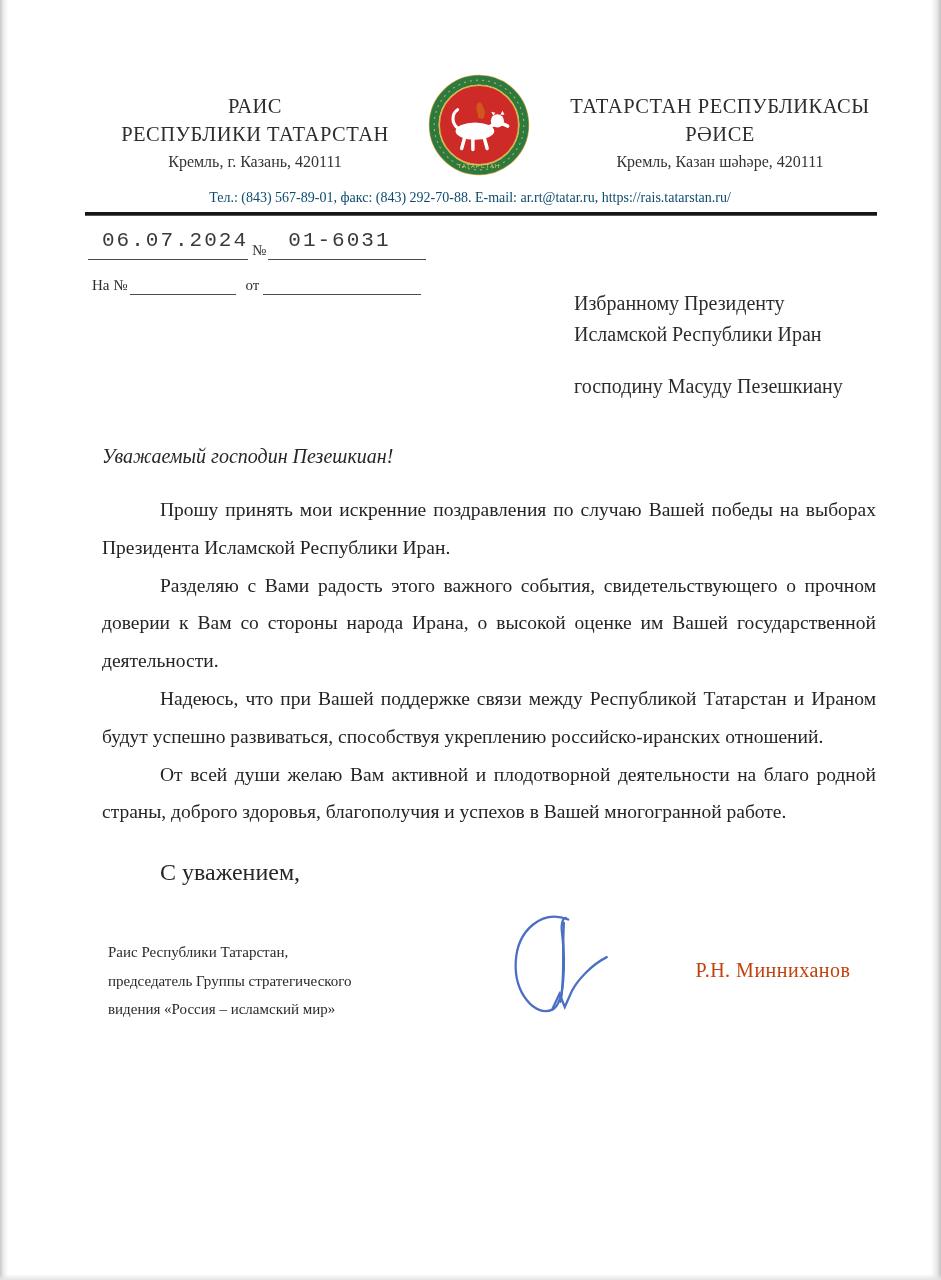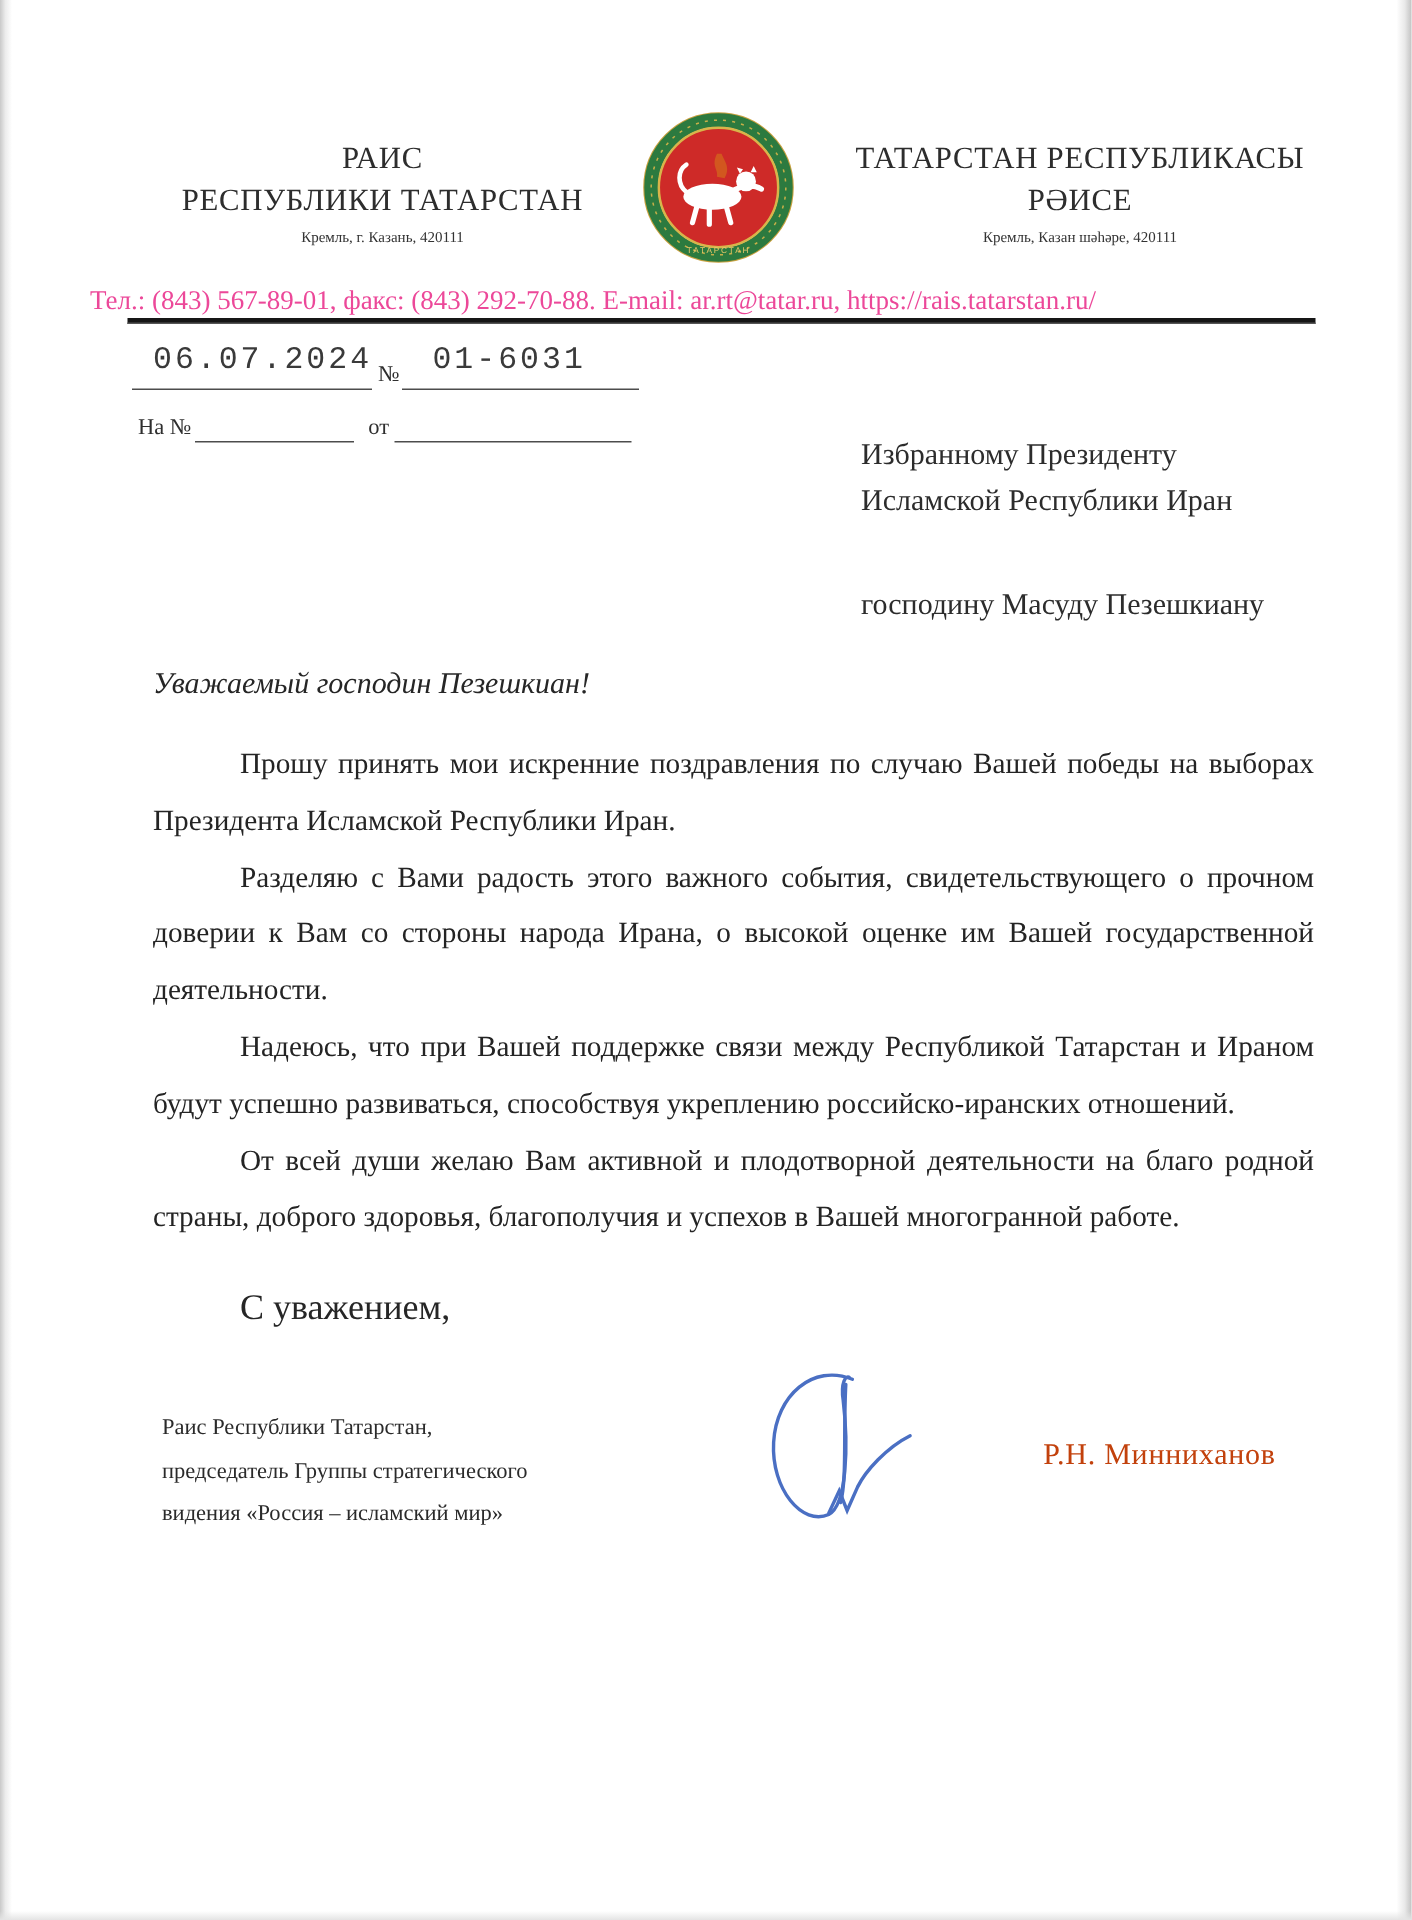--- a/index.html
+++ b/index.html
@@ -23,7 +23,7 @@
   .lh-left  { left: 85px;  width: 340px; top: 92px; }
   .lh-right { left: 545px; width: 350px; top: 92px; }
   .lh-title-line { font-size: 20.5px; line-height: 28px; letter-spacing: 0.5px; color: #2d2d2d; text-align: center; }
-  .lh-address { font-size: 10px; margin-top: 5px; color: #333; }
+  .lh-address { font-size: 16px; margin-top: 5px; color: #333; }
 
   .emblem { position: absolute; left: 428px; top: 72px; width: 102px; height: 106px; }
 

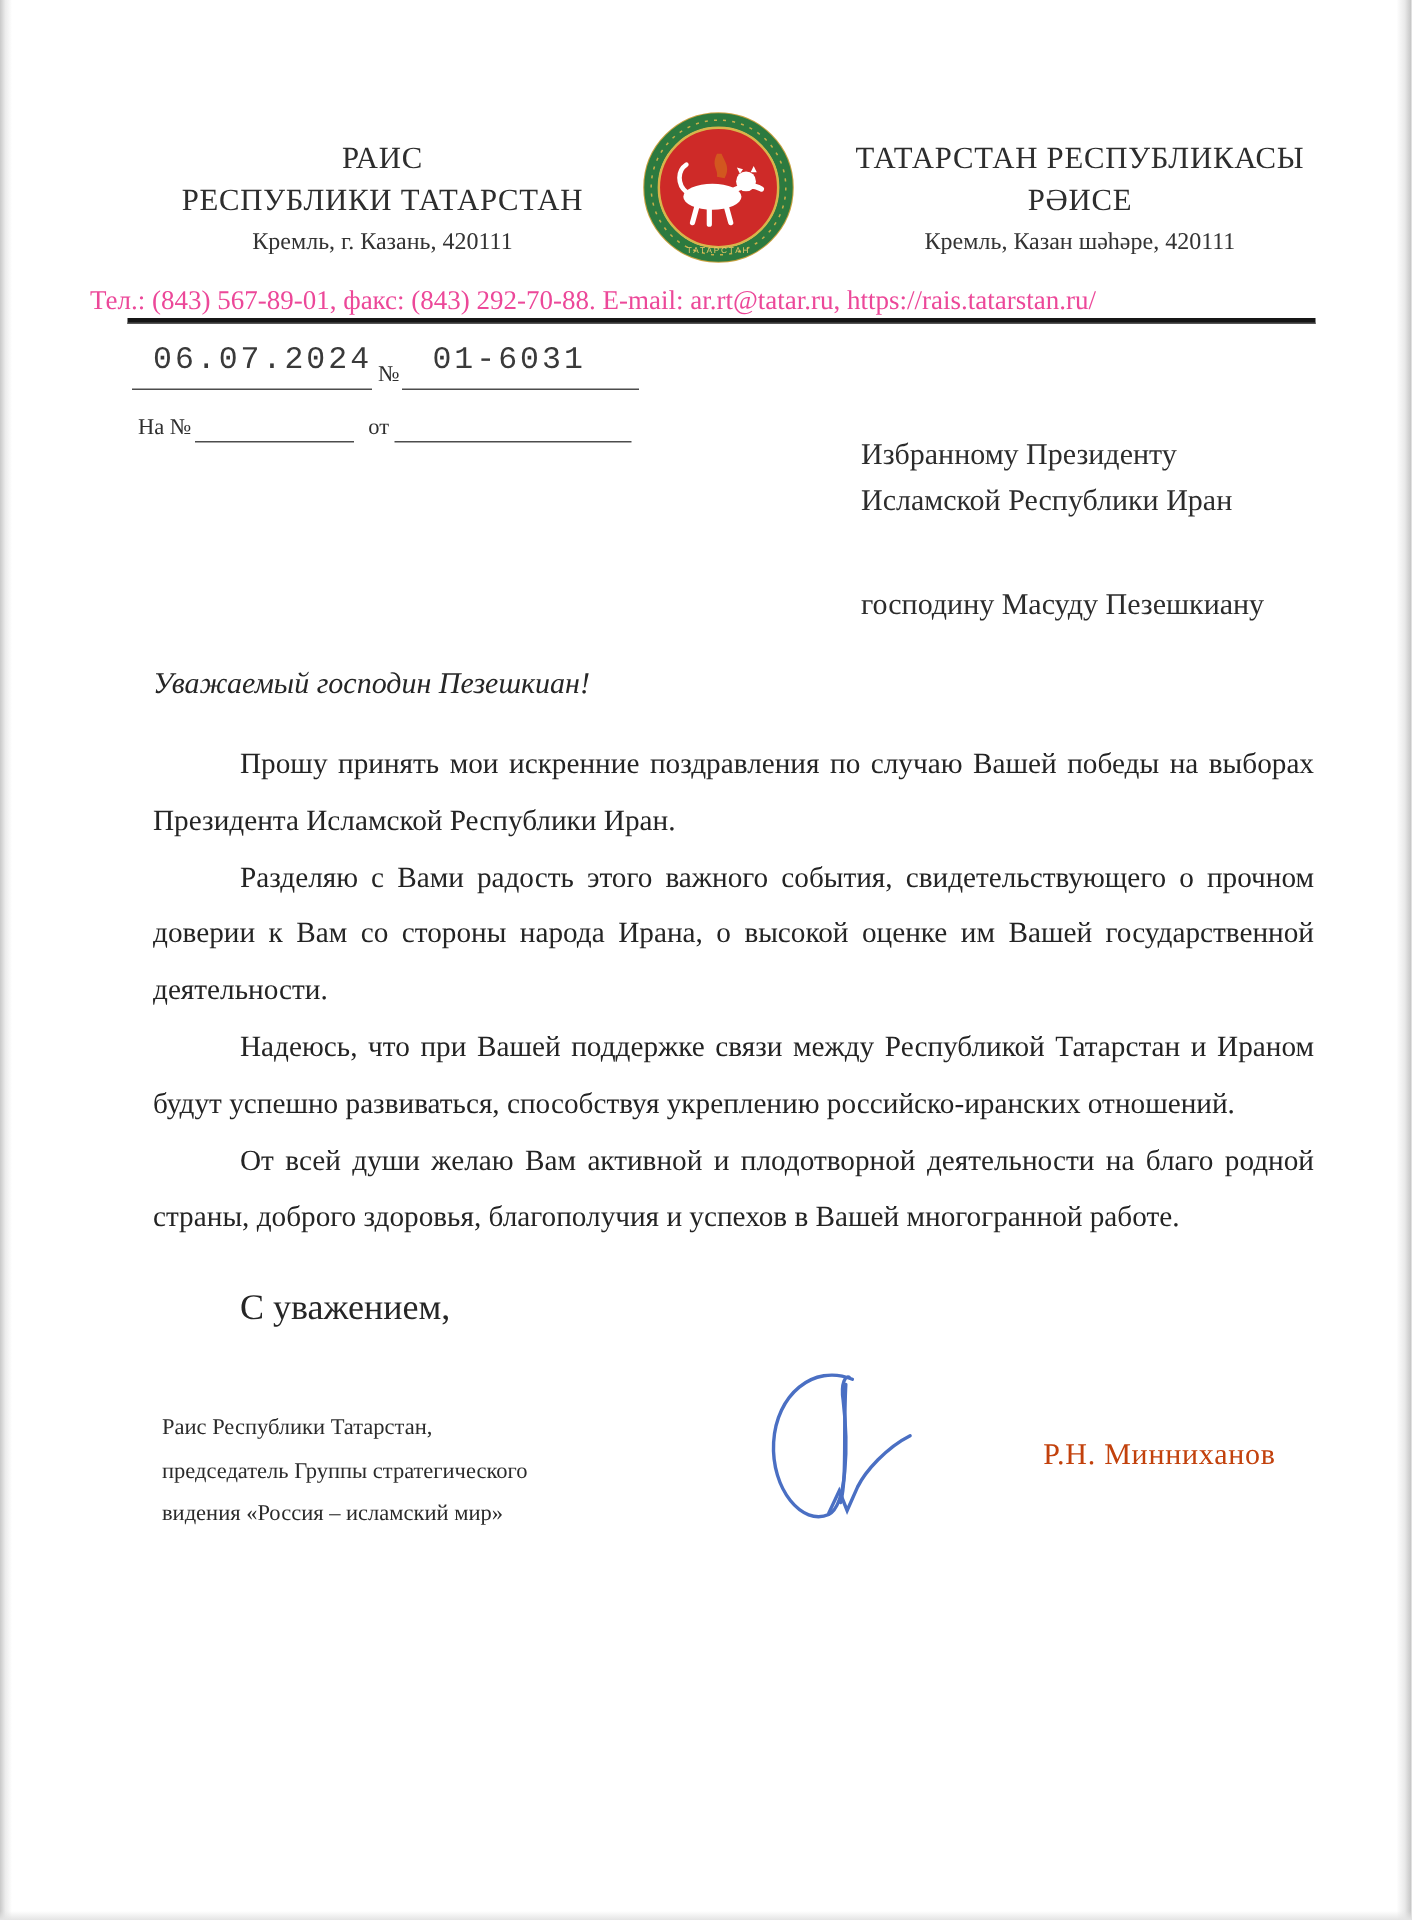--- a/index.html
+++ b/index.html
@@ -29,7 +29,7 @@
 
   .contact-line {
     position: absolute; top: 190px; left: 60px; width: 820px;
-    text-align: left; font-size: 18px; color: #ec4899;
+    text-align: center; font-size: 14px; color: #0c4a6e;
   }
   .head-rule {
     position: absolute; top: 212px; left: 85px; width: 792px; height: 3px;

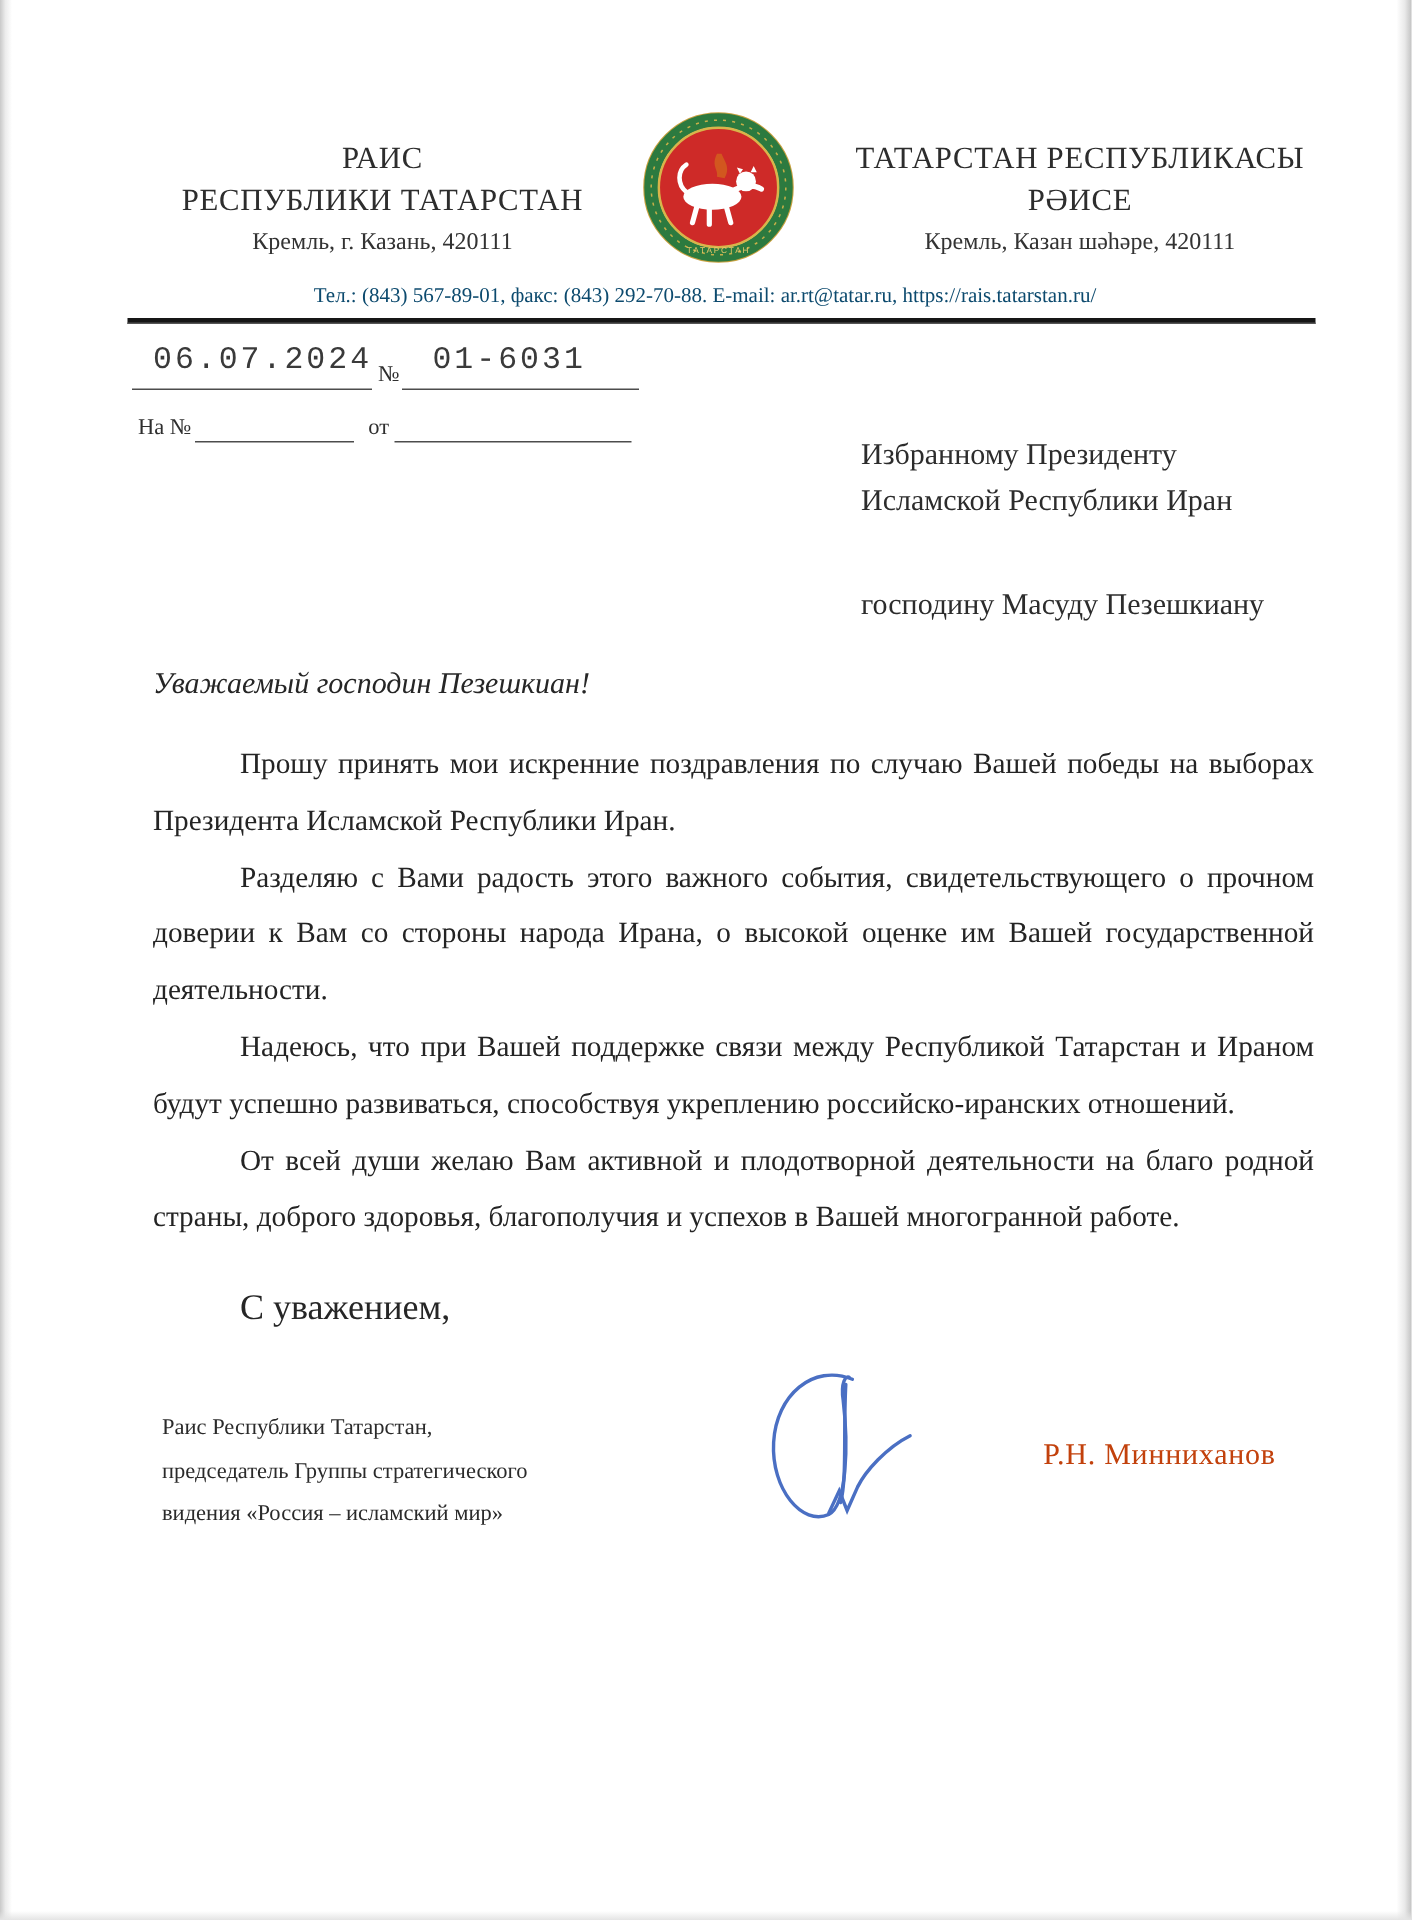--- a/index.html
+++ b/index.html
@@ -59,7 +59,7 @@
   
   .addressee { position: absolute; left: 574px; top: 288px; font-size: 20px; color: #2c2c2c; }
   .addressee .line { line-height: 31px; }
-  .addressee .line.gap { margin-top: 38px; }
+  .addressee .line.gap { margin-top: 21px; }
 
   
   .letter-content { position: absolute; left: 102px; top: 443px; width: 774px; }

